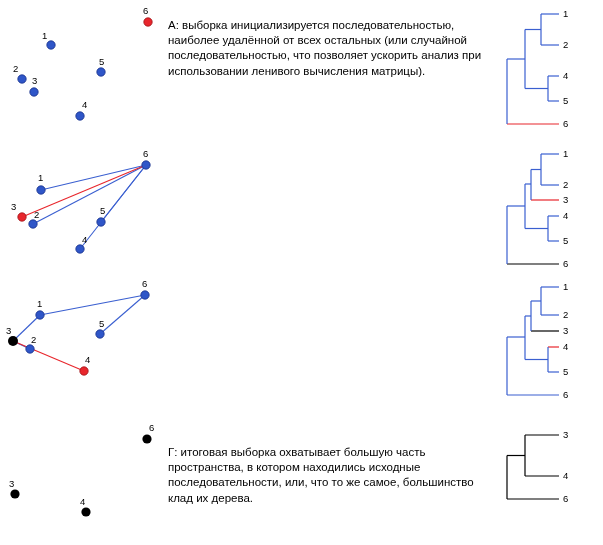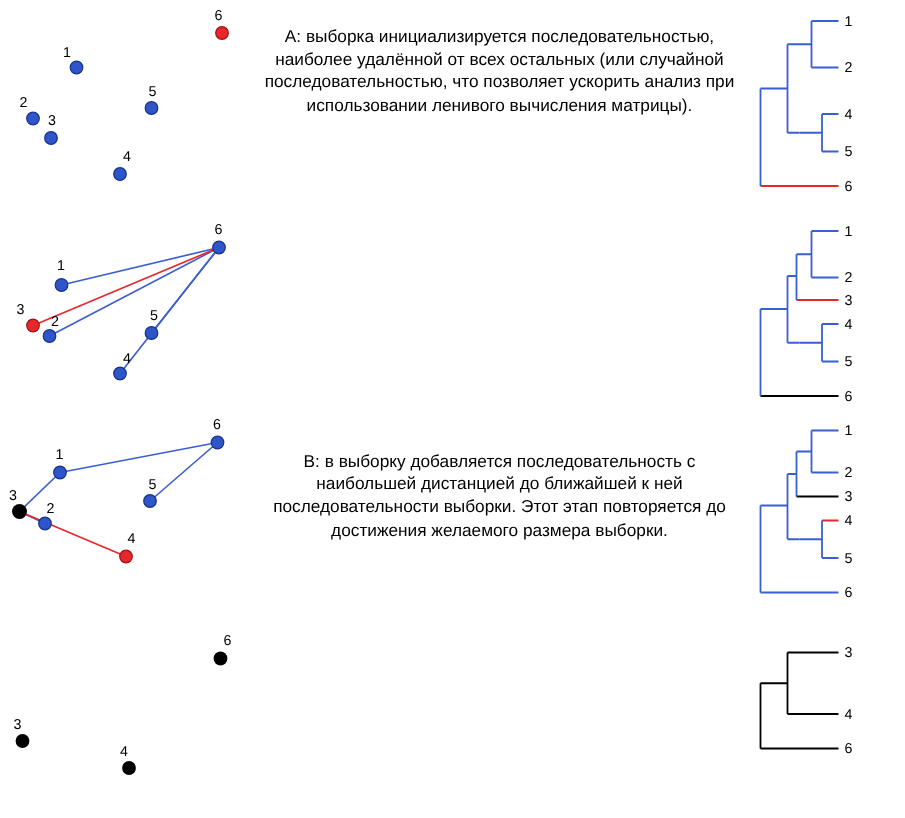--- a/index.html
+++ b/index.html
@@ -39,7 +39,6 @@
     font-size: 11.5px;
     line-height: 1.32;
     color: #000;
-    text-align: center;
   }
   .cap-a { top: 18px; }
   .cap-b { top: 38px; }

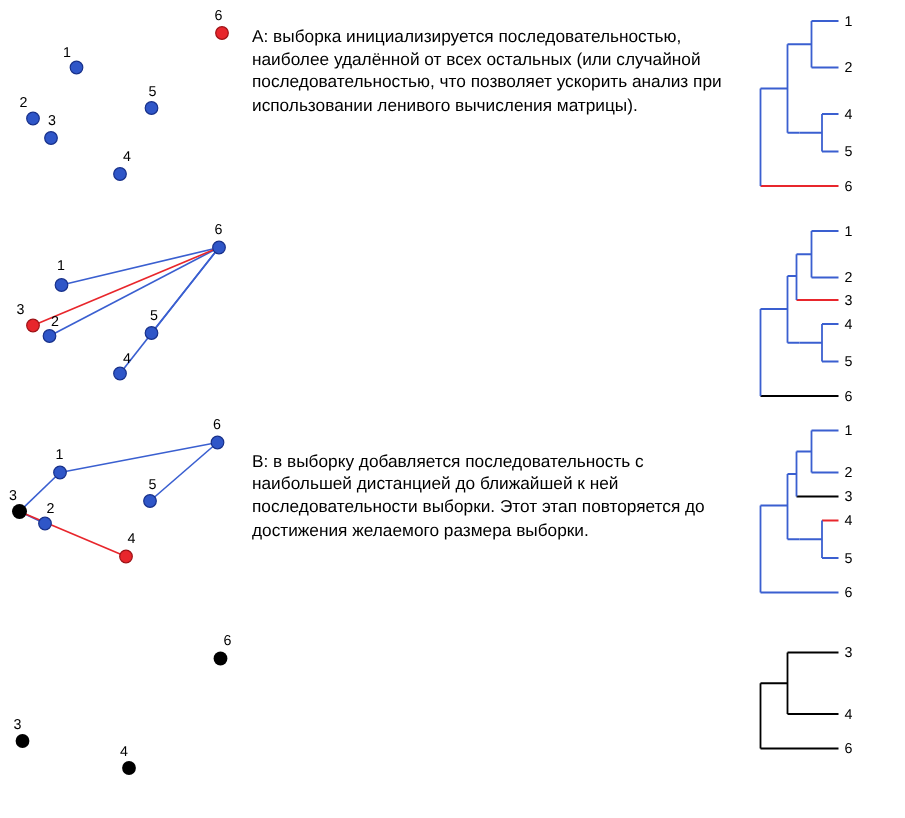--- a/index.html
+++ b/index.html
@@ -200,7 +200,6 @@
     <span class="lbl" style="left:142px; top:6px;">6</span>
   </div>
 
-  <div class="caption cap-c">В: в выборку добавляется последовательность с наибольшей дистанцией до ближайшей к ней последовательности выборки. Этот этап повторяется до достижения желаемого размера выборки.</div>
 
   <div class="tree">
     <svg width="120" height="134" viewBox="0 0 120 134">

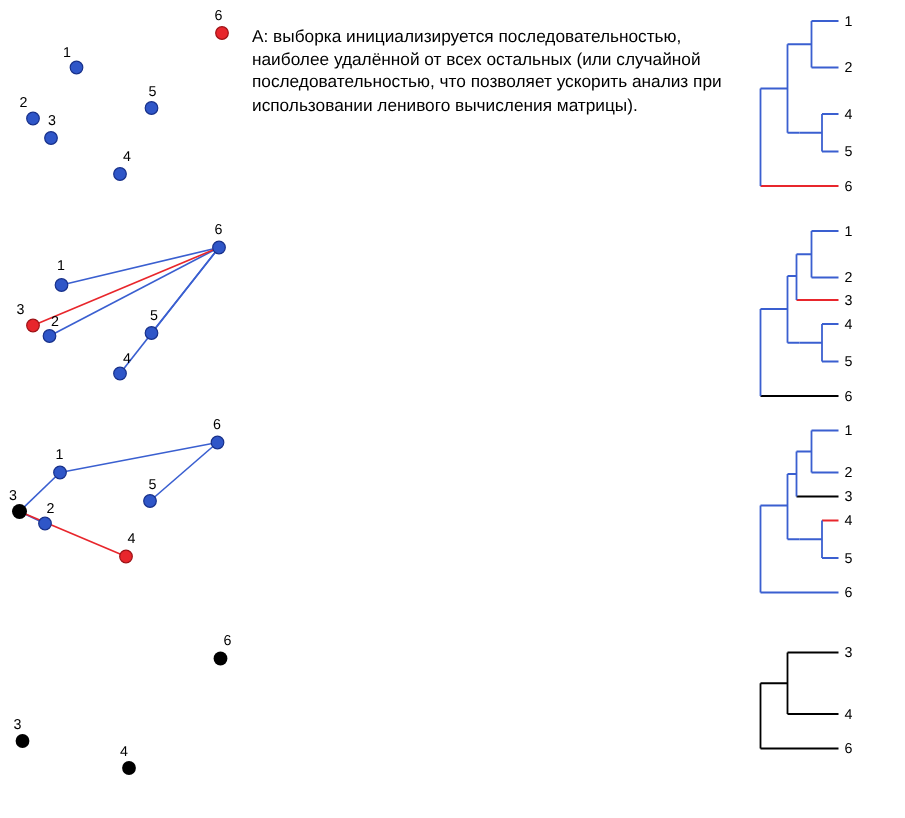--- a/index.html
+++ b/index.html
@@ -251,6 +251,7 @@
     <span class="lbl" style="left:149px; top:16px;">6</span>
   </div>
 
+  <div class="caption cap-d">Г: итоговая выборка охватывает большую часть пространства, в котором находились исходные последовательности, или, что то же самое, большинство клад их дерева.</div>
 
   <div class="tree">
     <svg width="120" height="138" viewBox="0 0 120 138">

